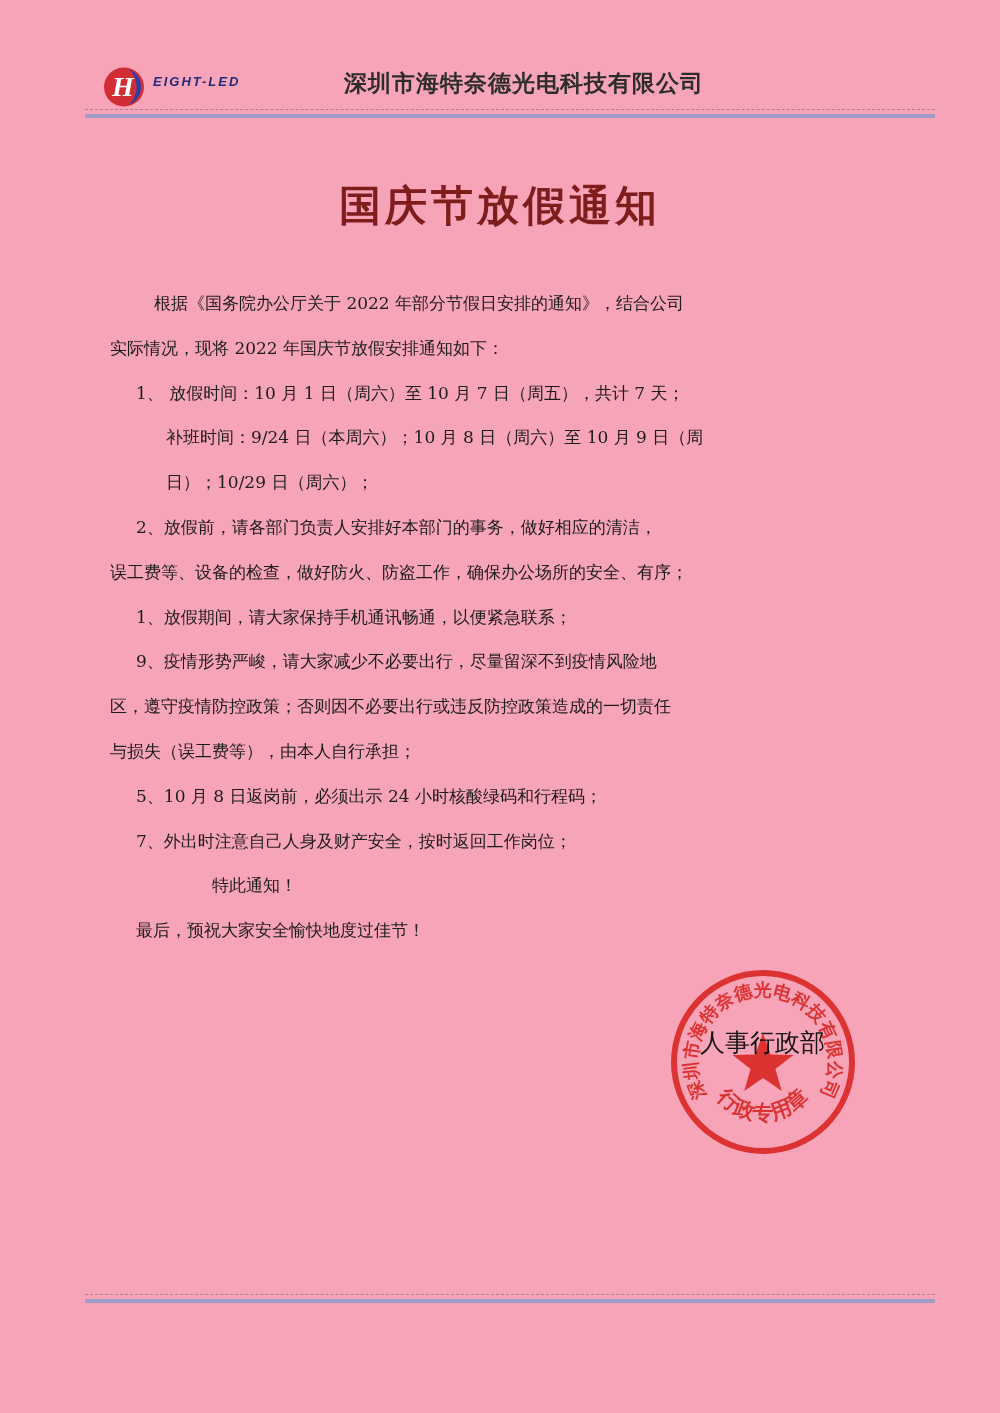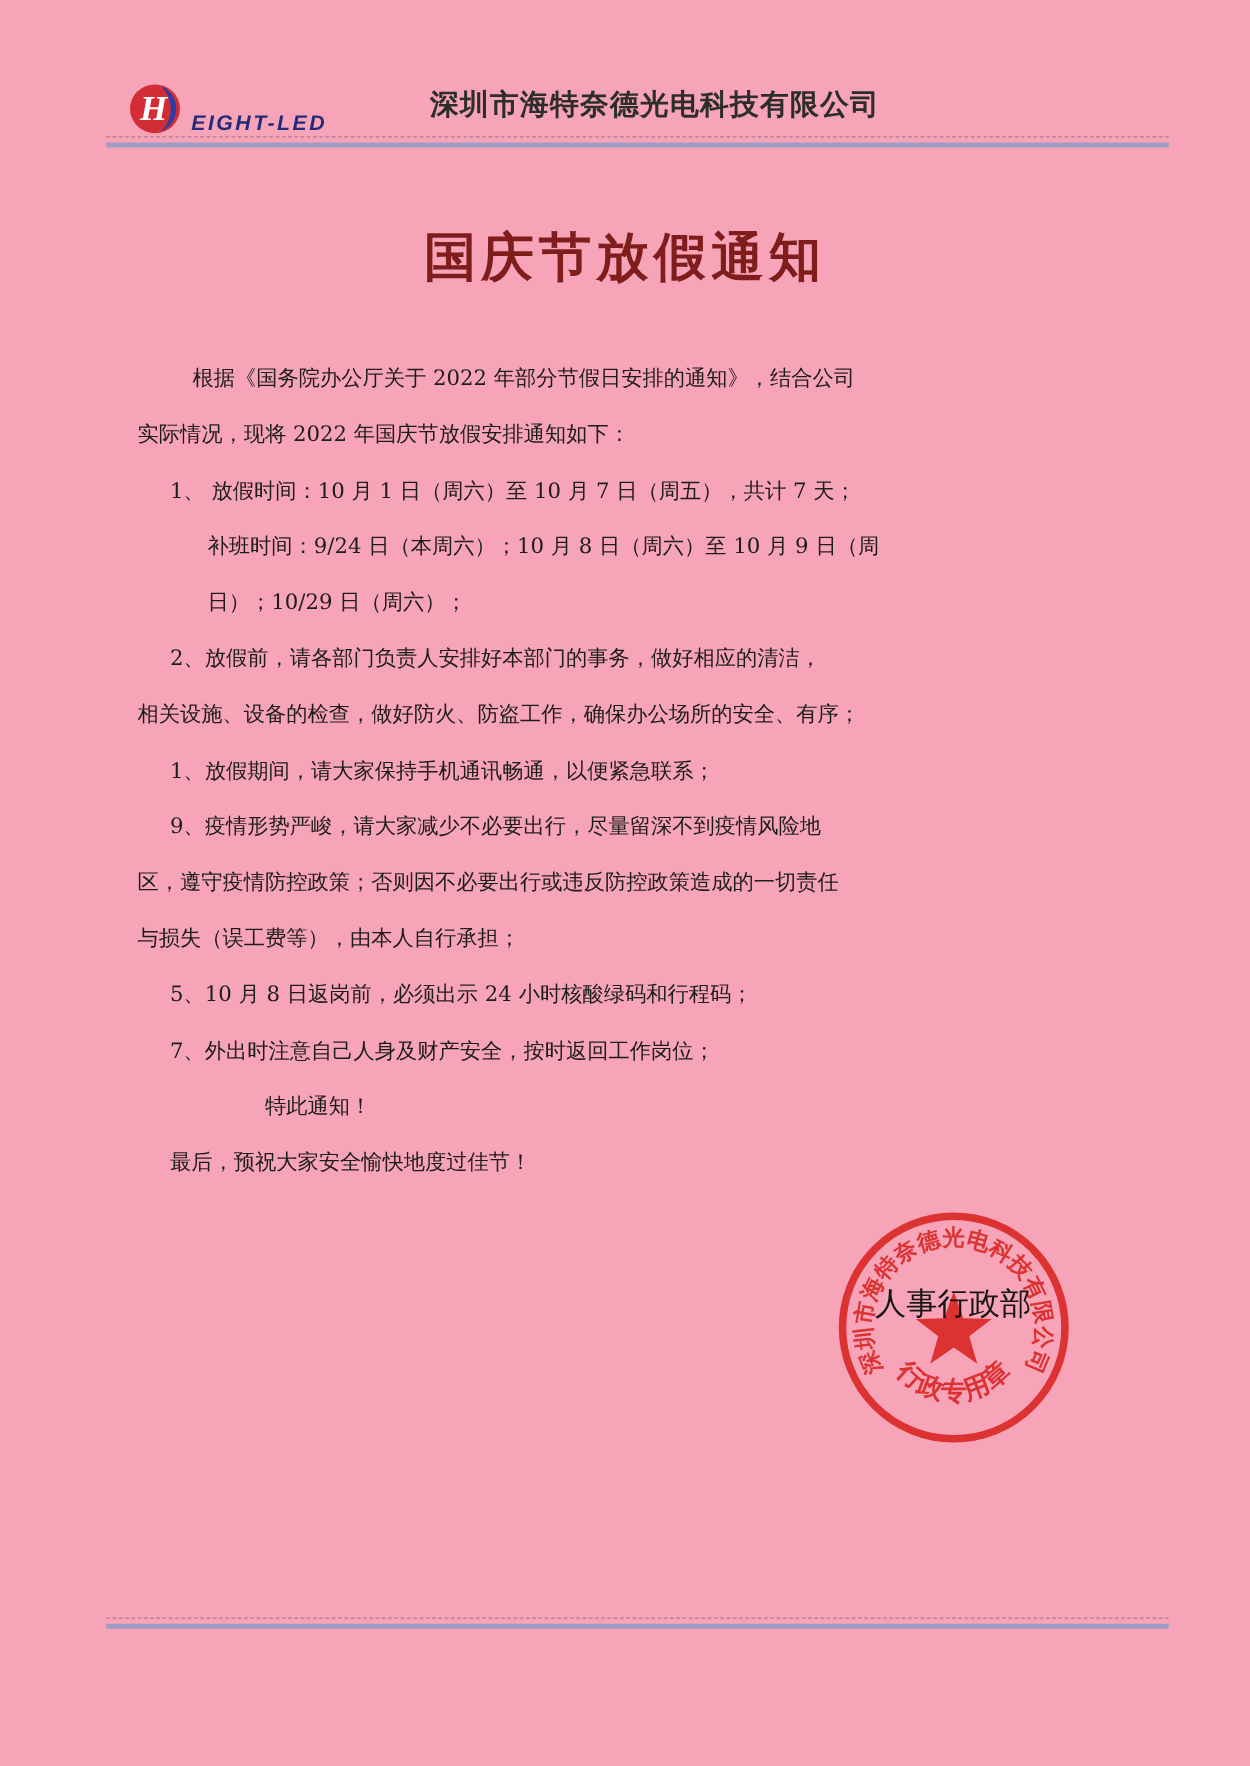--- a/index.html
+++ b/index.html
@@ -9,8 +9,8 @@
   
   .logo-wrap{position:absolute;left:103px;top:64px;width:170px;height:46px;}
   .logo-svg{position:absolute;left:0;top:2px;width:46px;height:42px;}
-  .brand{position:absolute;left:50px;top:25px;font-family:"Liberation Sans",sans-serif;
-         font-weight:bold;font-style:italic;font-size:17px;letter-spacing:2px;color:#232a7a;}
+  .brand{position:absolute;left:50px;top:10px;font-family:"Liberation Sans",sans-serif;
+         font-weight:bold;font-style:italic;font-size:13px;letter-spacing:2px;color:#232a7a;}
   .company{position:absolute;left:344px;top:68px;font-family:"Liberation Sans",sans-serif;
            font-weight:bold;font-size:23px;color:#2d2d2d;letter-spacing:1px;white-space:pre;}
   .rule-dashed{position:absolute;left:85px;width:850px;border-top:1px dashed rgba(105,85,115,.5);}

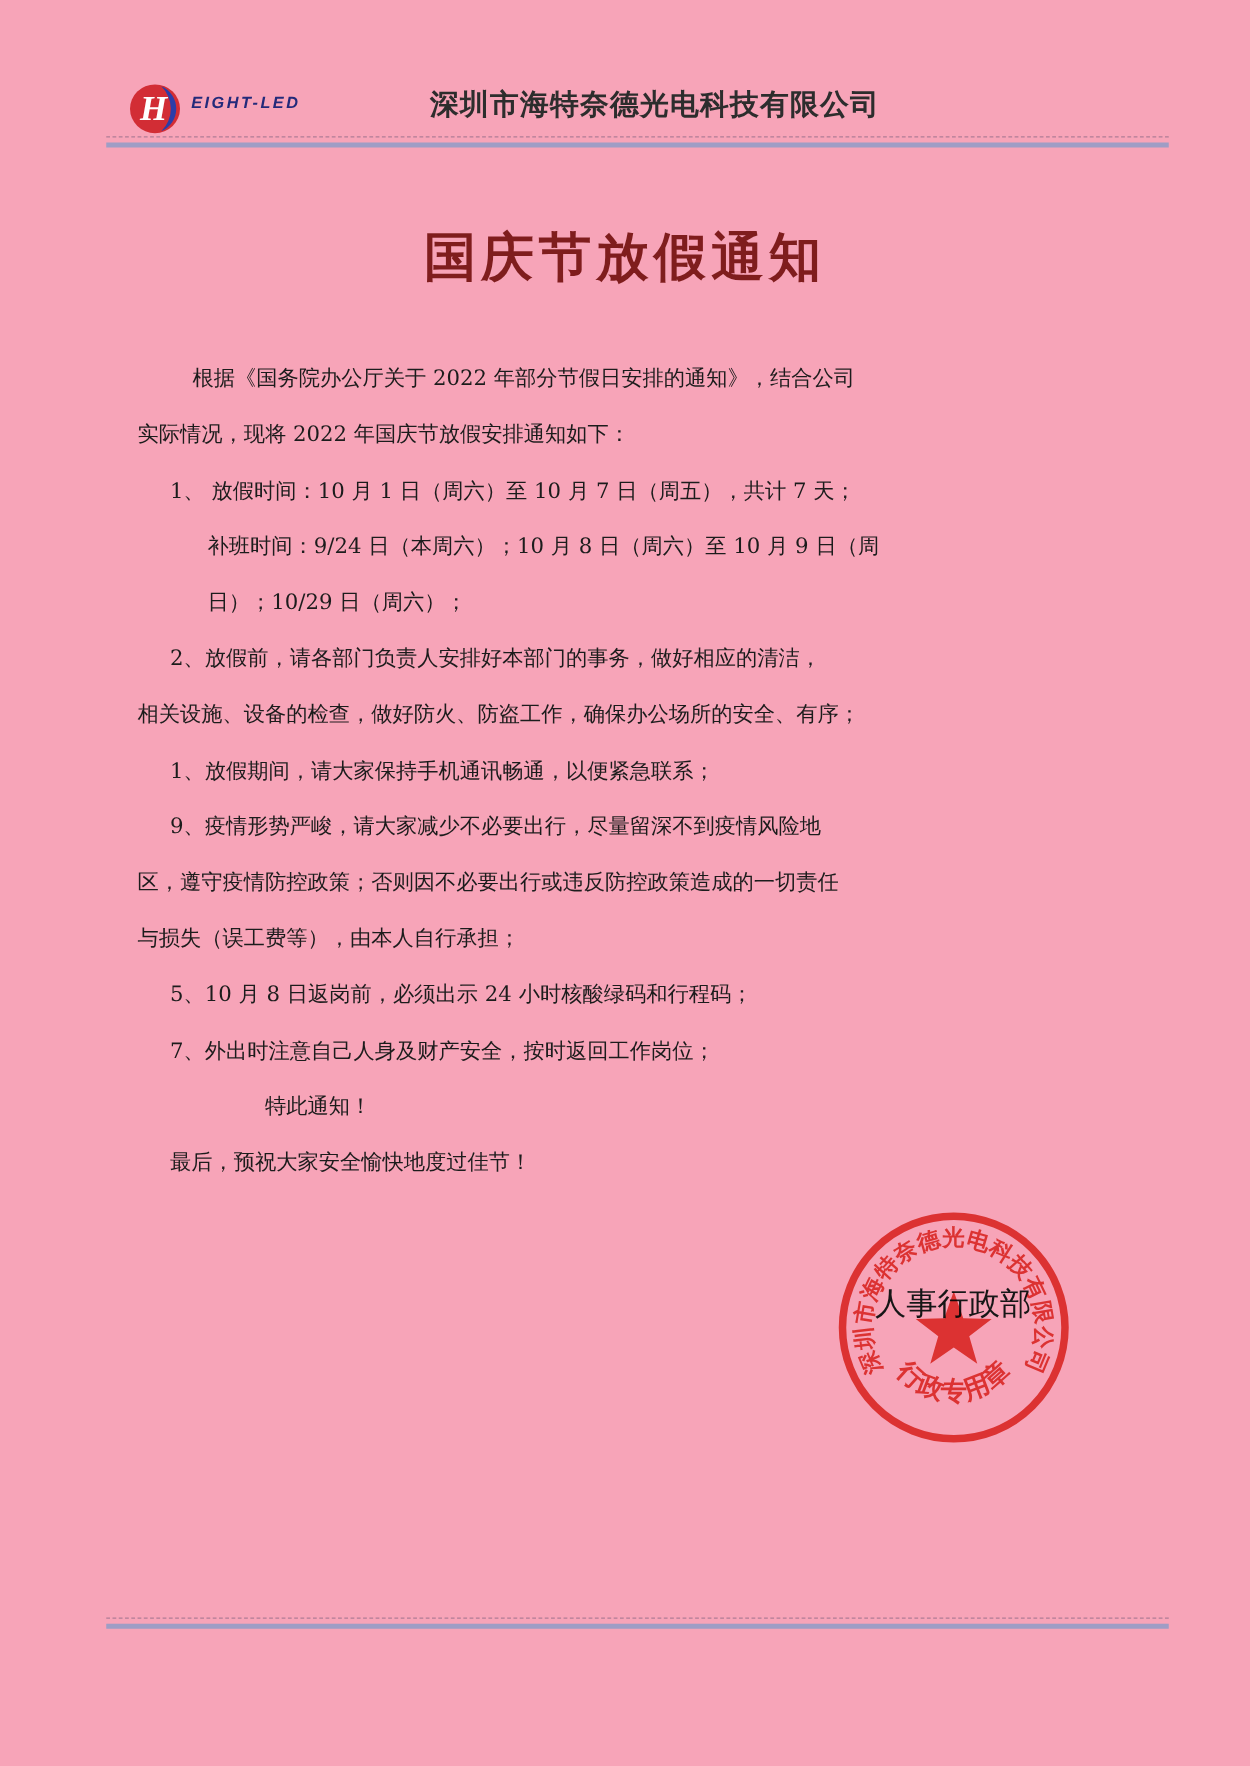--- a/index.html
+++ b/index.html
@@ -59,7 +59,7 @@
     <div class="line i56">补班时间：9/24 日（本周六）；10 月 8 日（周六）至 10 月 9 日（周</div>
     <div class="line i56">日）；10/29 日（周六）；</div>
     <div class="line i26">2、放假前，请各部门负责人安排好本部门的事务，做好相应的清洁，</div>
-    <div class="line">相关设施、设备的检查，做好防火、防盗工作，确保办公场所的安全、有序；</div>
+    <div class="line">误工费等、设备的检查，做好防火、防盗工作，确保办公场所的安全、有序；</div>
     <div class="line i26">1、放假期间，请大家保持手机通讯畅通，以便紧急联系；</div>
     <div class="line i26">9、疫情形势严峻，请大家减少不必要出行，尽量留深不到疫情风险地</div>
     <div class="line">区，遵守疫情防控政策；否则因不必要出行或违反防控政策造成的一切责任</div>

